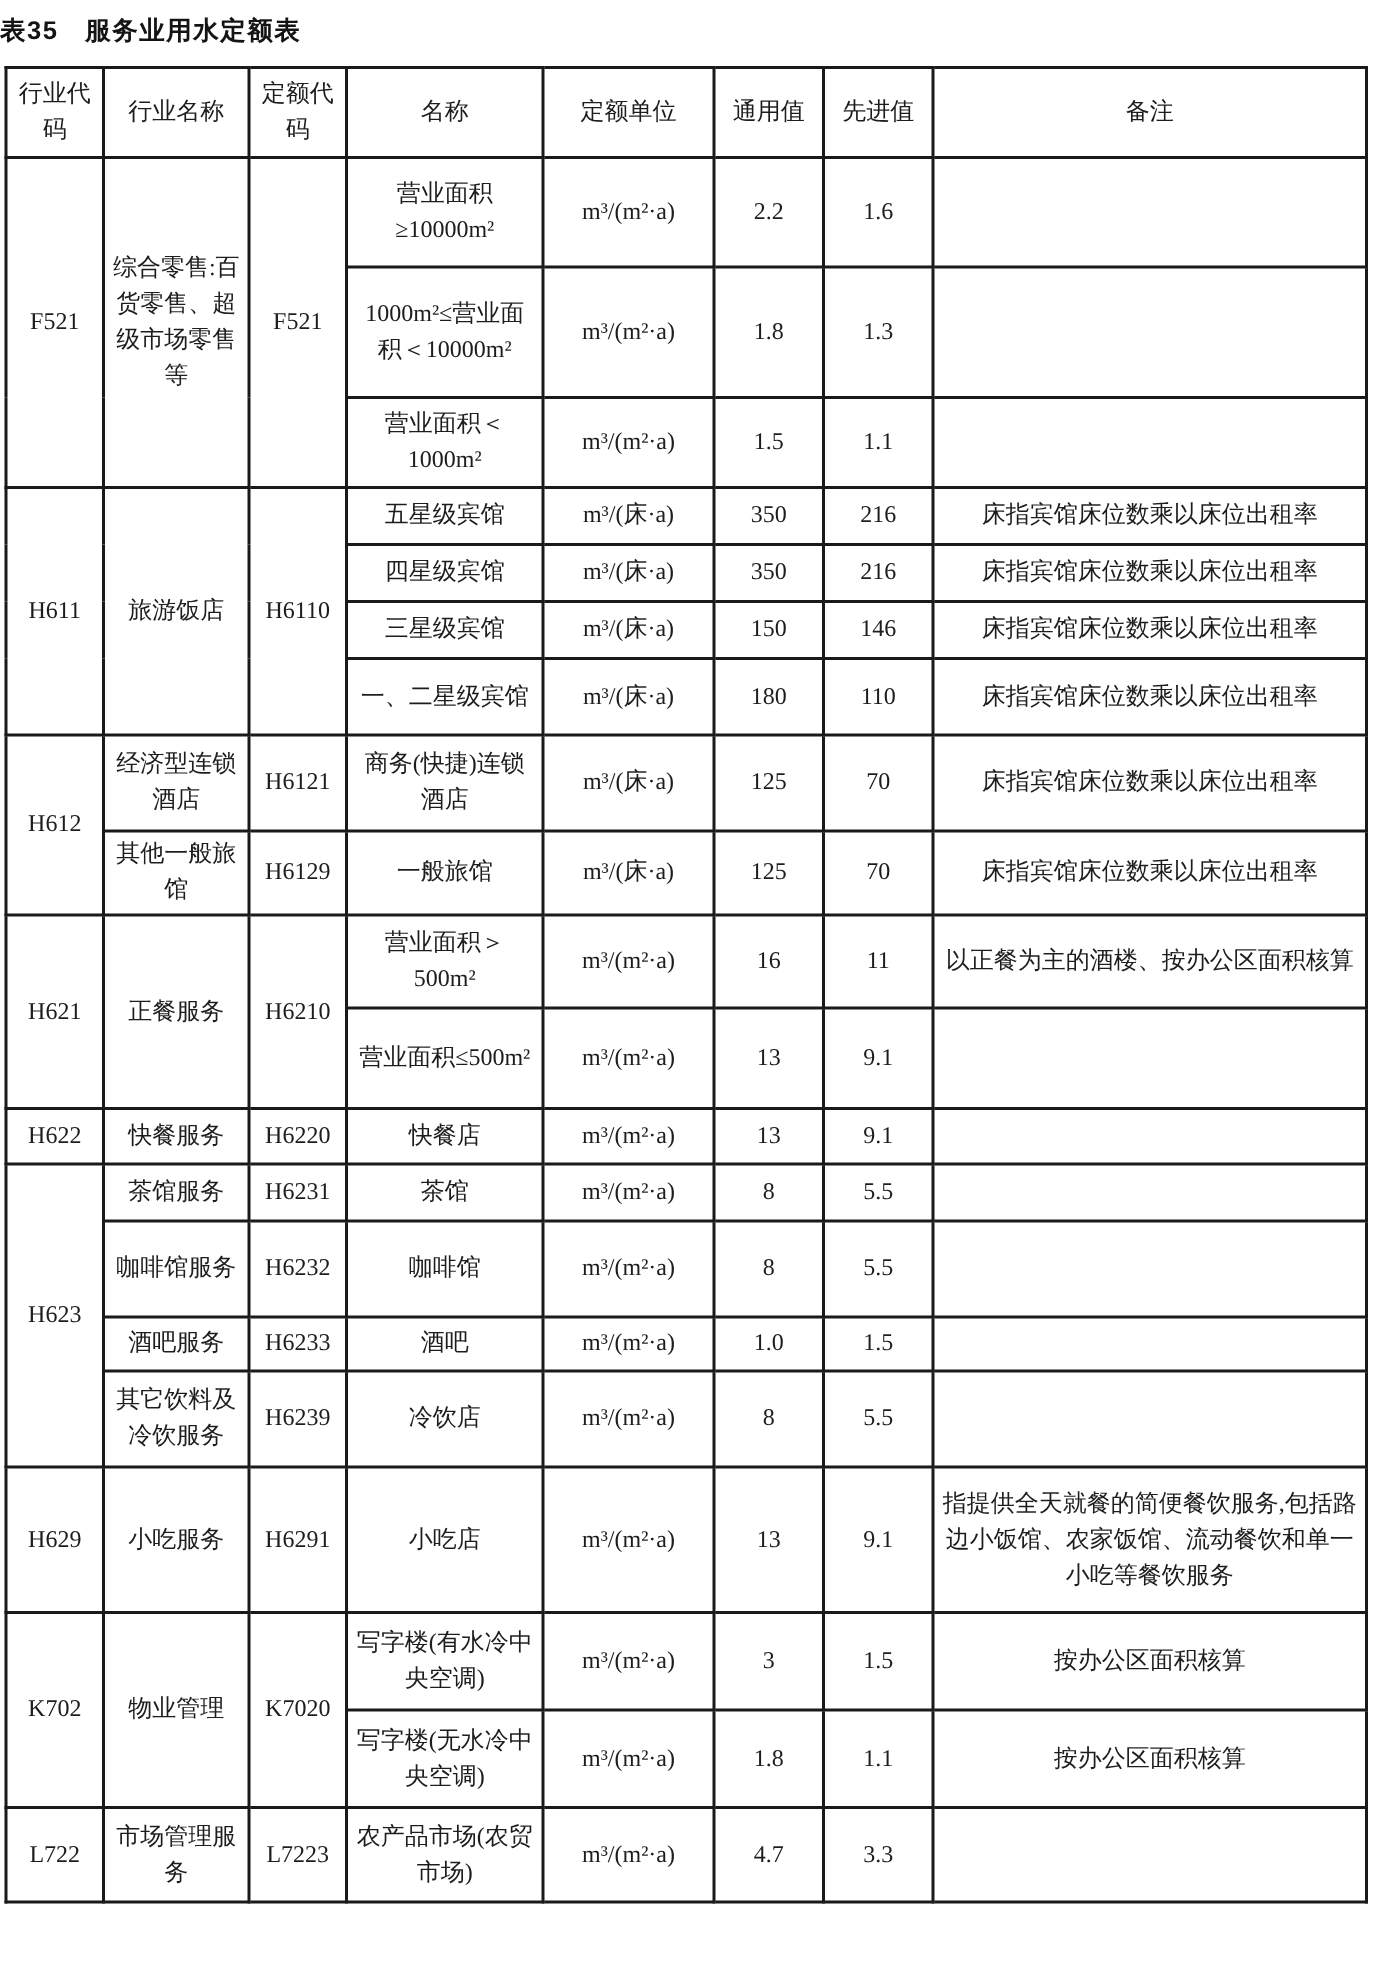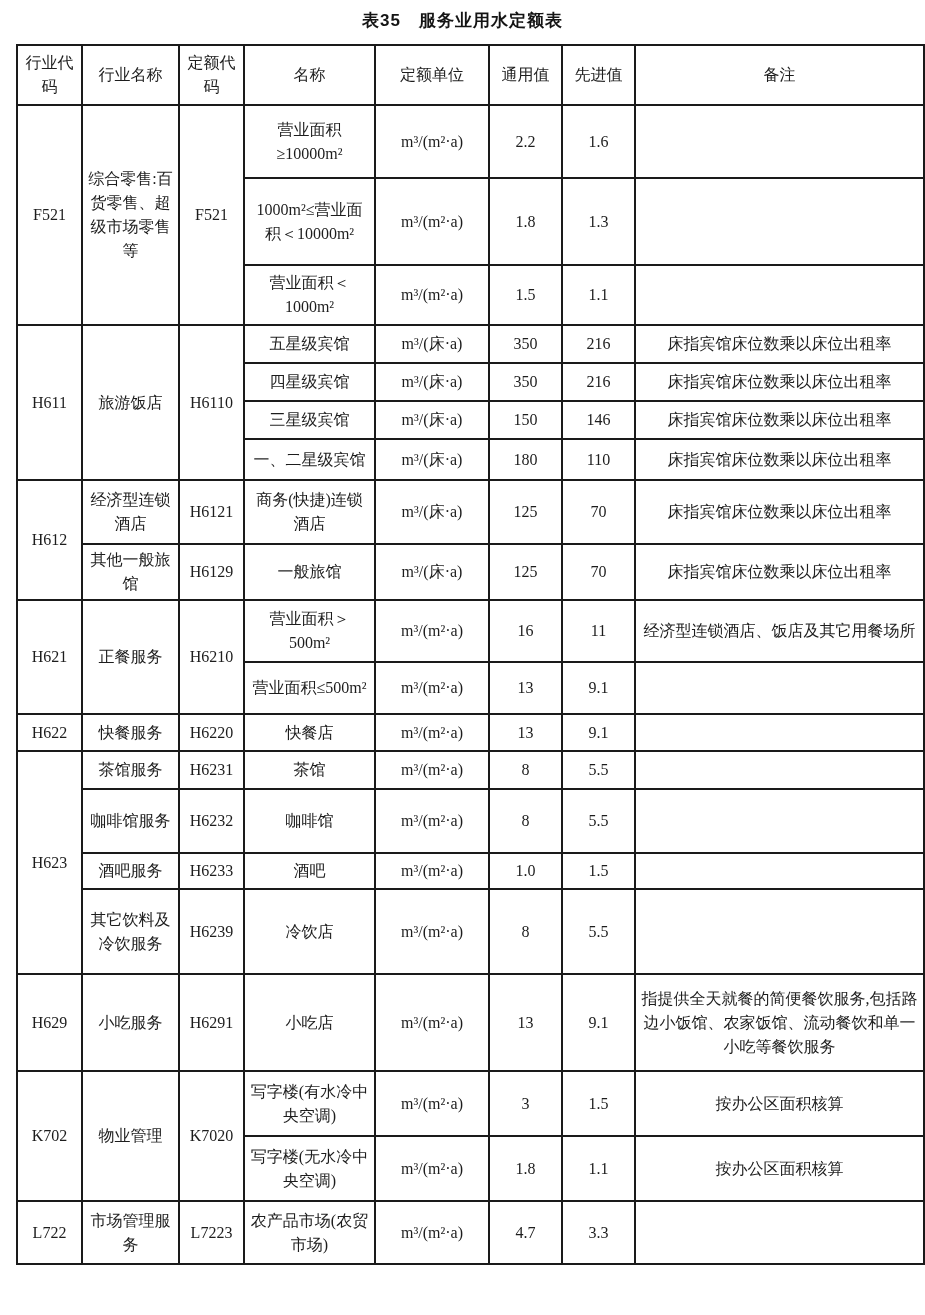--- a/index.html
+++ b/index.html
@@ -12,7 +12,7 @@
   }
   .page { width: 925px; height: 1315px; }
   .title {
-    text-align: center;
+    text-align: left;
     padding-top: 9px;
     margin-bottom: 12px;
     font-family: "Liberation Sans", "DejaVu Sans", sans-serif;

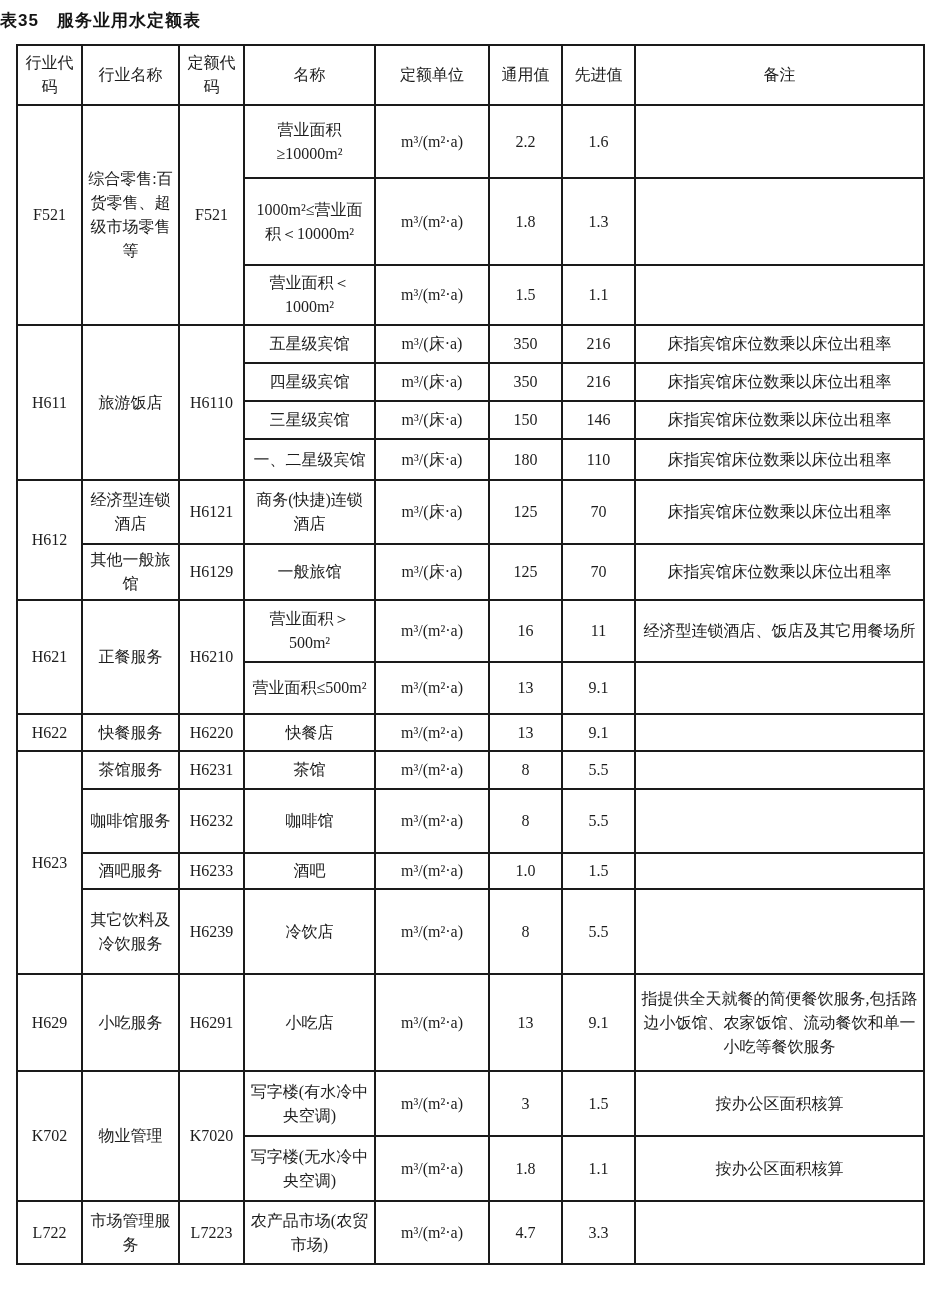--- a/index.html
+++ b/index.html
@@ -24,7 +24,7 @@
   table.quota {
     border-collapse: collapse;
     table-layout: fixed;
-    margin-left: 16px;
+    margin-left: 3px;
     width: 907px;
   }
   table.quota th, table.quota td {

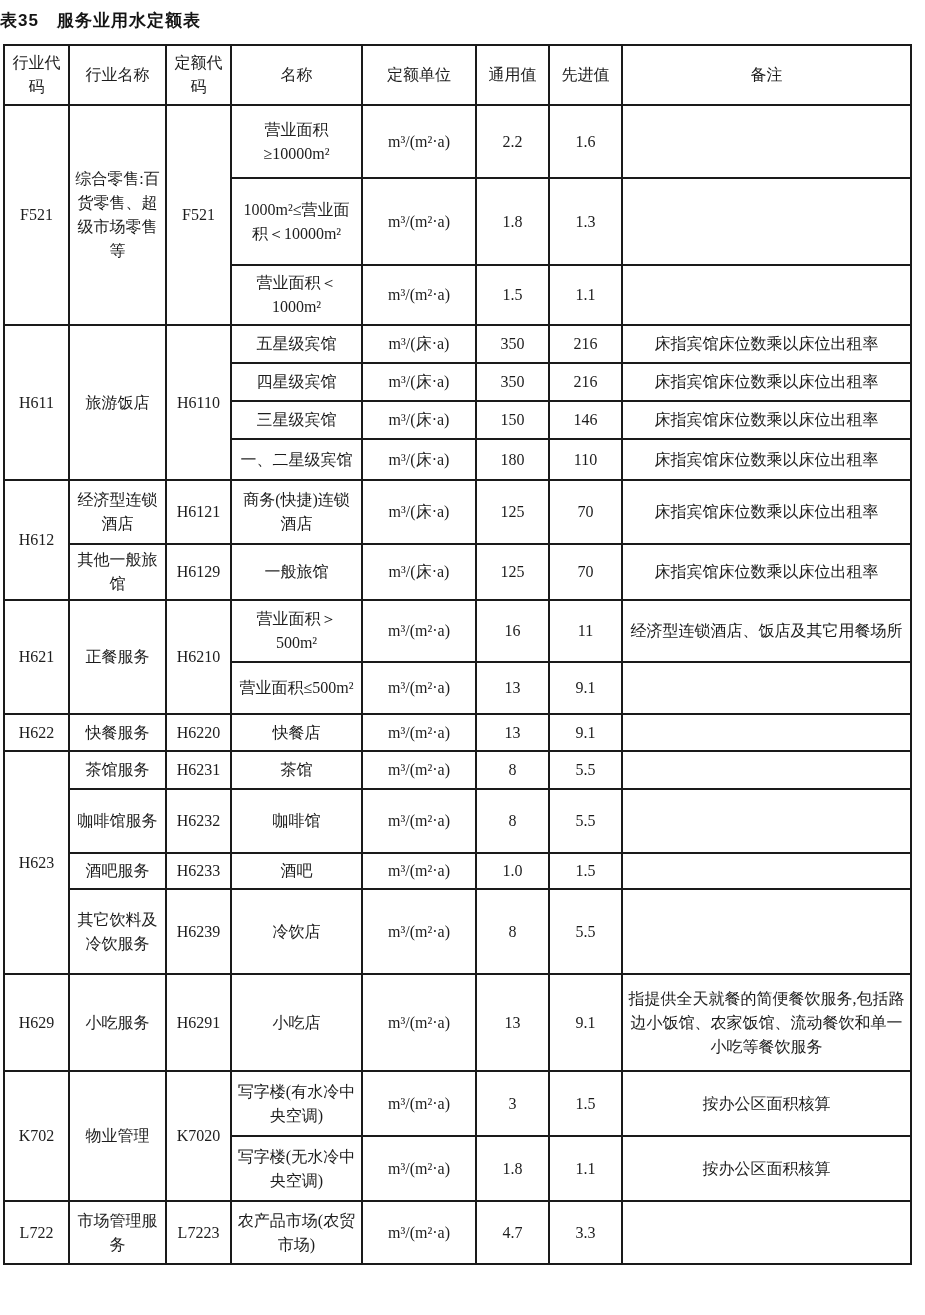--- a/index.html
+++ b/index.html
@@ -127,7 +127,7 @@
         <td>146</td>
         <td class="remark">床指宾馆床位数乘以床位出租率</td>
       </tr>
-      <tr style="height:41px">
+      <tr style="height:51px">
         <td>一、二星级宾馆</td>
         <td>m³/(床·a)</td>
         <td>180</td>

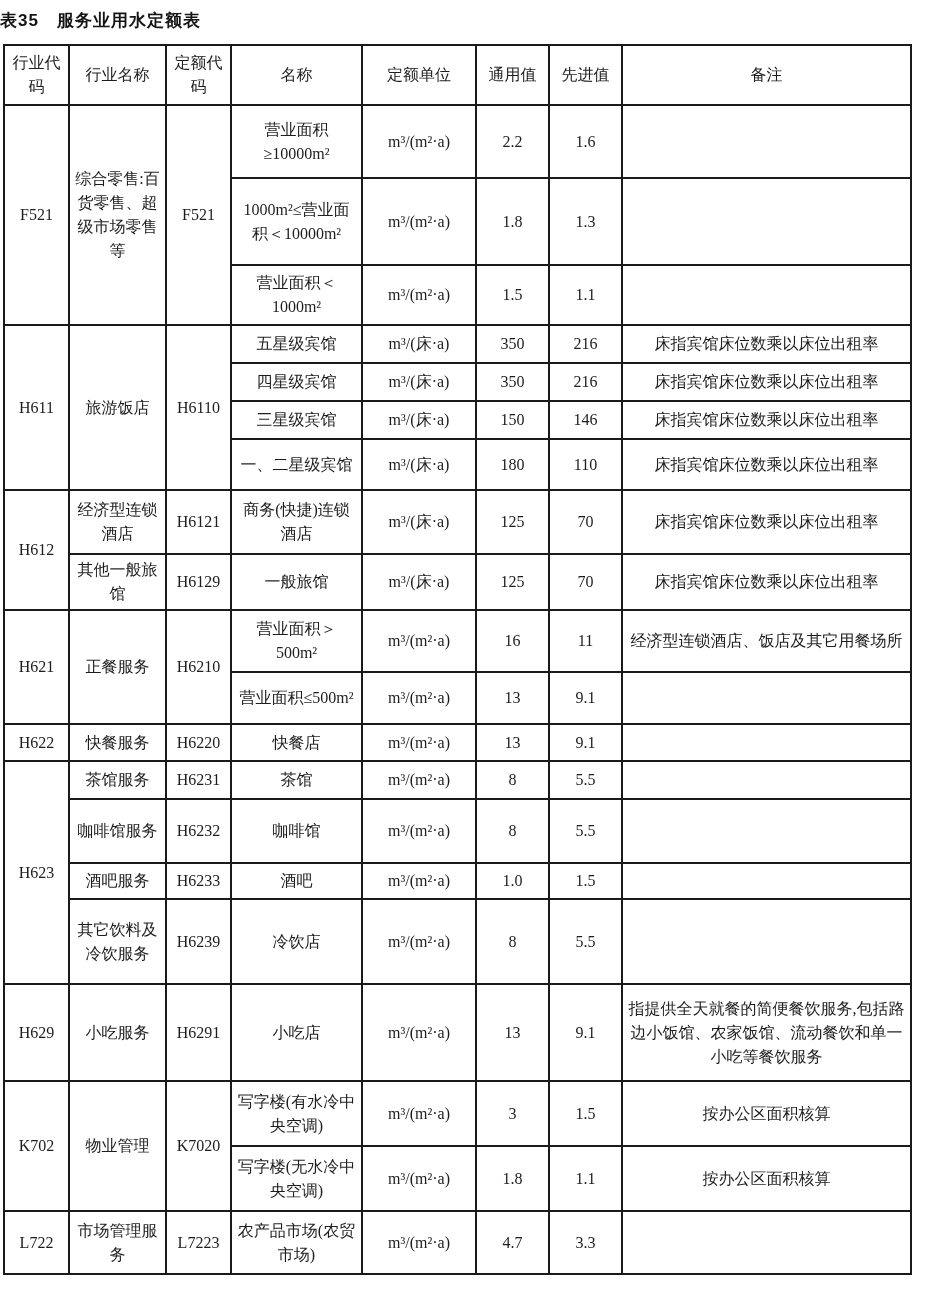--- a/index.html
+++ b/index.html
@@ -163,7 +163,7 @@
         <td>m³/(m²·a)</td>
         <td>16</td>
         <td>11</td>
-        <td class="remark">经济型连锁酒店、饭店及其它用餐场所</td>
+        <td class="remark">以正餐为主的酒楼、按办公区面积核算</td>
       </tr>
       <tr style="height:52px">
         <td>营业面积≤500m²</td>

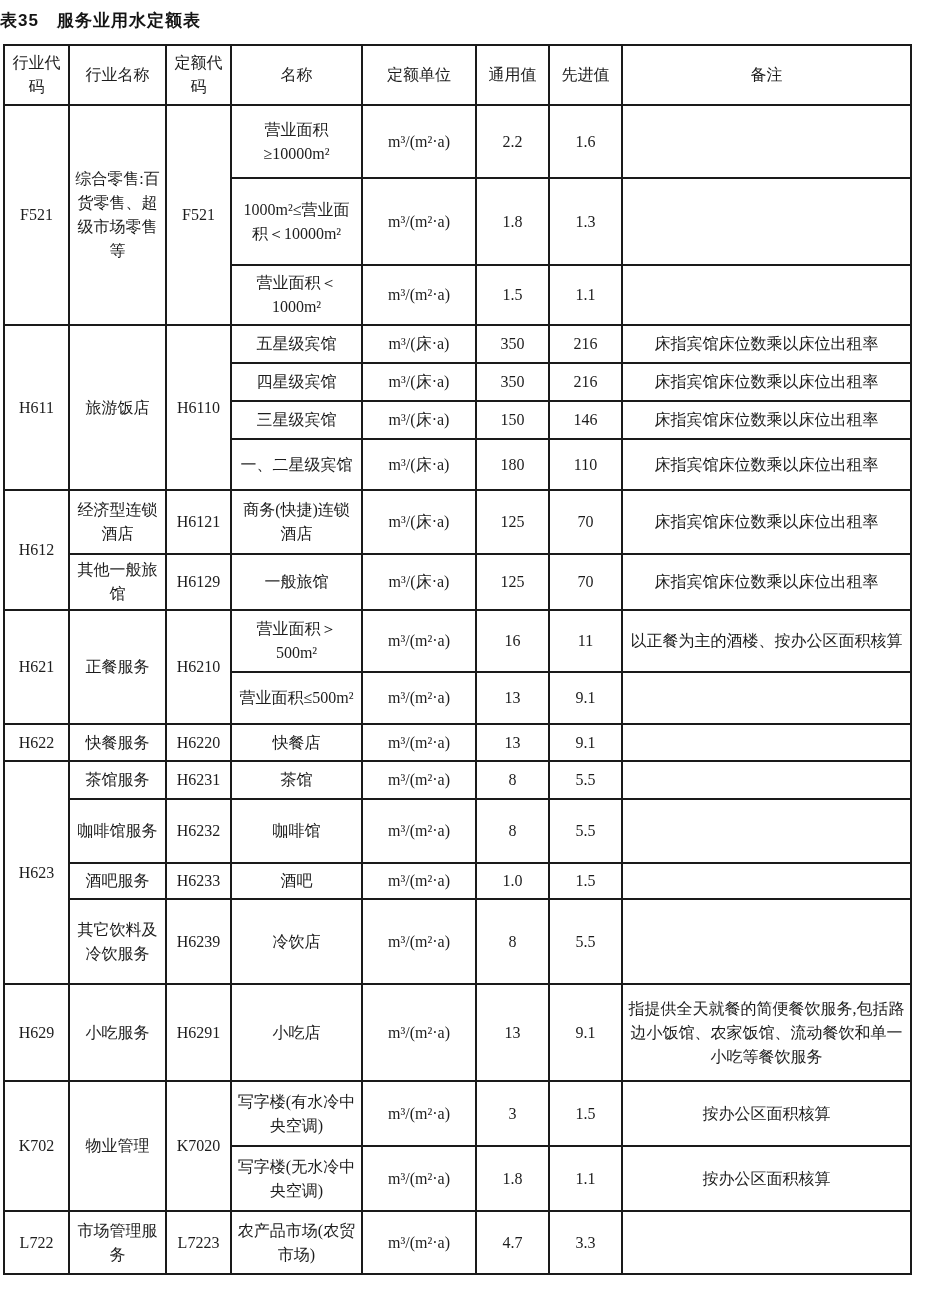--- a/index.html
+++ b/index.html
@@ -165,7 +165,7 @@
         <td>11</td>
         <td class="remark">以正餐为主的酒楼、按办公区面积核算</td>
       </tr>
-      <tr style="height:52px">
+      <tr style="height:67px">
         <td>营业面积≤500m²</td>
         <td>m³/(m²·a)</td>
         <td>13</td>

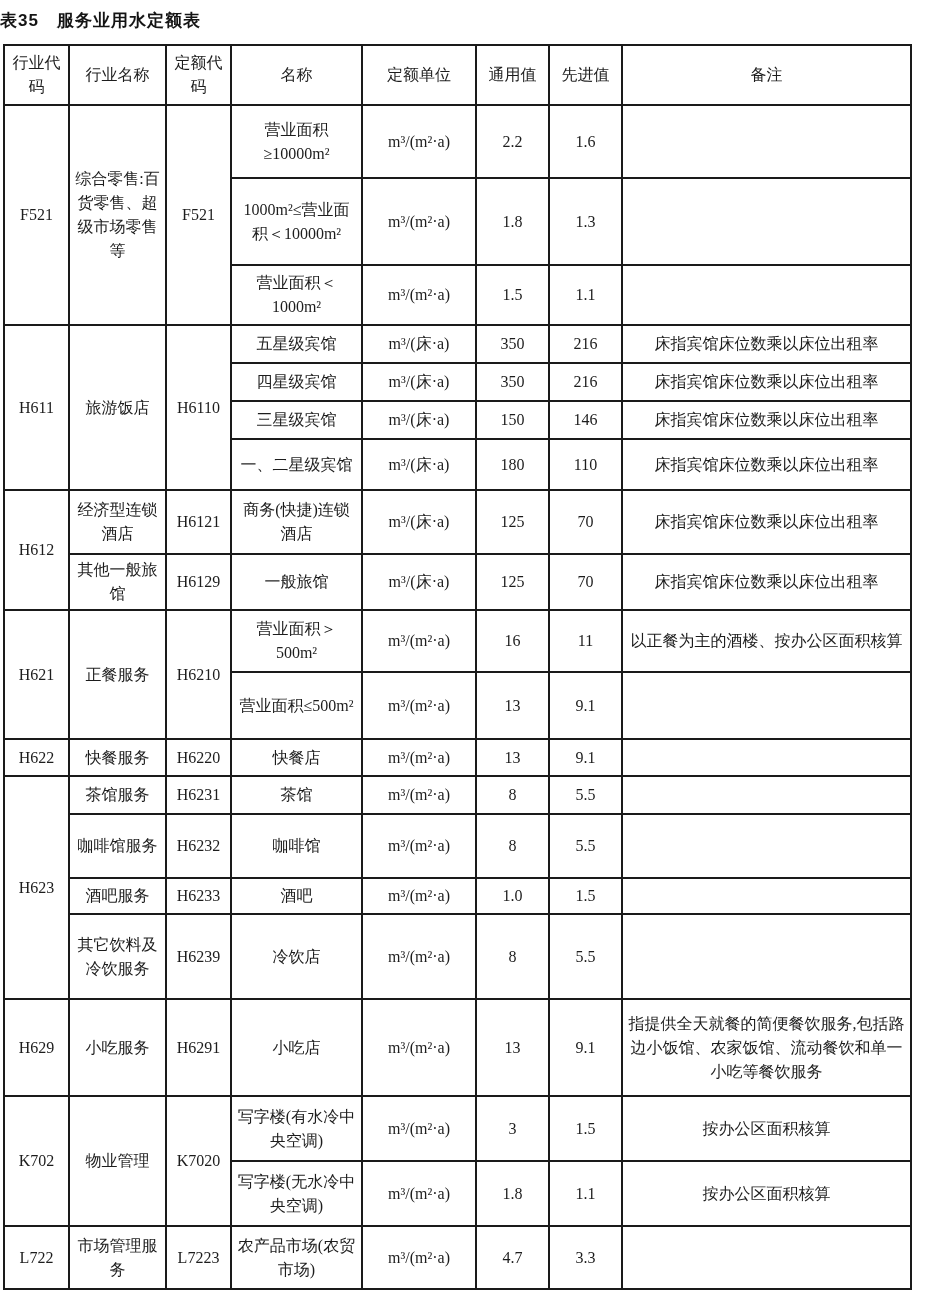--- a/index.html
+++ b/index.html
@@ -212,7 +212,7 @@
         <td>1.5</td>
         <td class="remark"></td>
       </tr>
-      <tr style="height:85px">
+      <tr style="height:64px">
         <td>其它饮料及冷饮服务</td>
         <td>H6239</td>
         <td>冷饮店</td>

